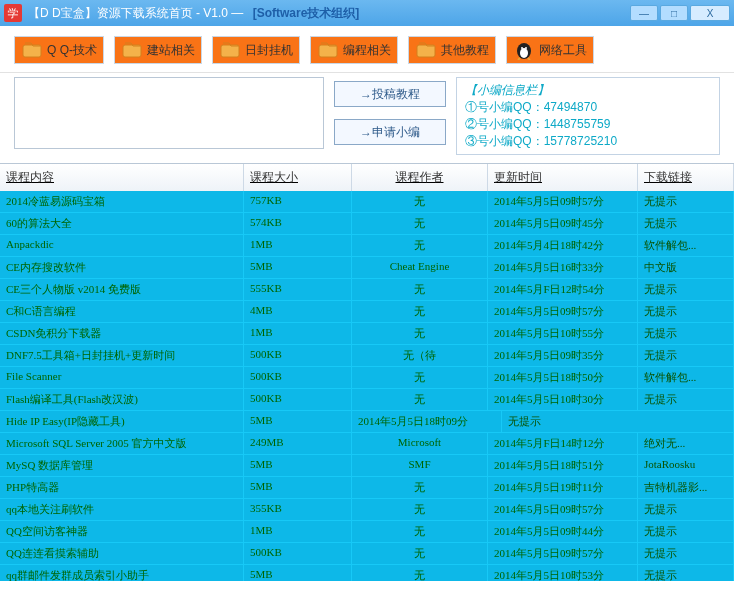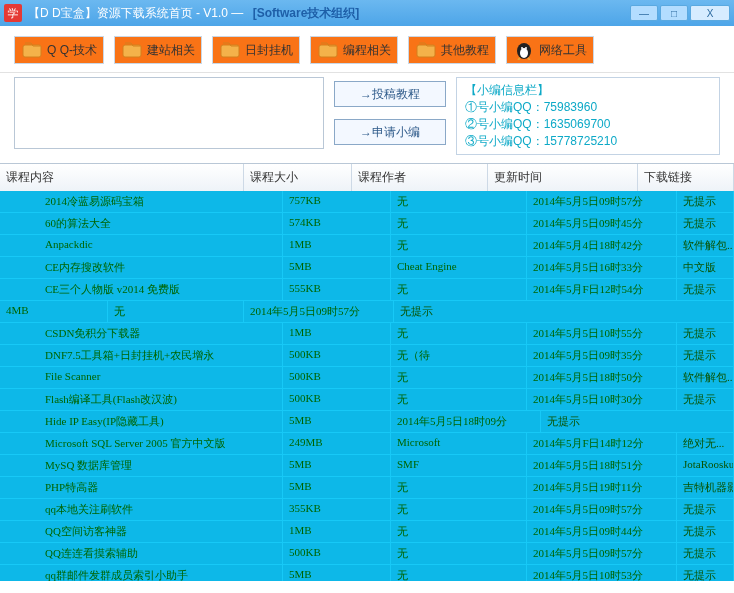--- a/index.html
+++ b/index.html
@@ -23,7 +23,7 @@
 .mid-btns { display: flex; flex-direction: column; gap: 12px; padding-top: 4px; }
 .a-btn { width: 112px; height: 26px; border: 1px solid #8aa8c7; background: #f3f8ff; display: flex; align-items: center; justify-content: center; color: #2e5a8a; cursor: pointer; }
 .infobox { border: 1px solid #c3d3e4; flex: 1; padding: 4px 8px; color: #0da9c7; font-size: 12px; line-height: 17px; }
-.infobox .hdr { color: #0da9c7; }
+.infobox .hdr { color: #0da9c7; font-style: italic; }
 
 .tablewrap { position: relative; }
 .thead { display: flex; background: linear-gradient(#fff,#eef3f8); border-top: 1px solid #b9c7d6; }

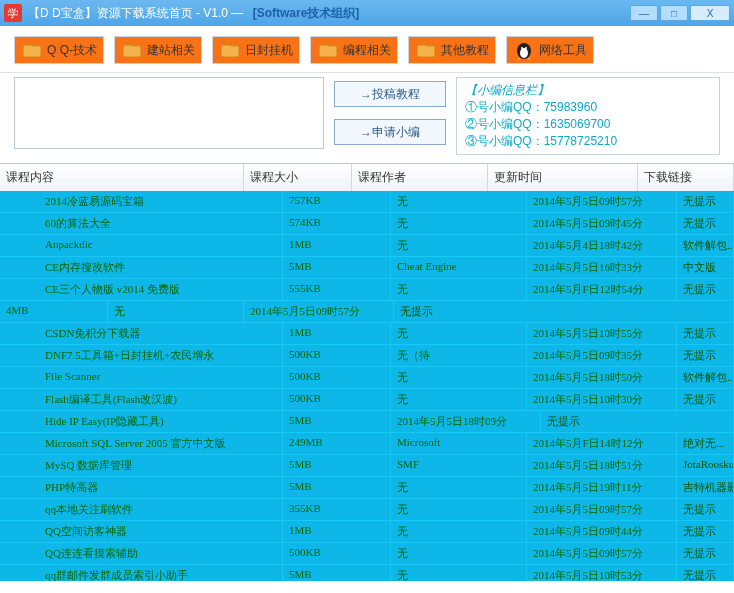--- a/index.html
+++ b/index.html
@@ -143,7 +143,7 @@
   <div class="infobox">
     <div class="hdr">【小编信息栏】</div>
     <div id="infolines">
-        <div>①号小编QQ：75983960</div>
+        <div>①号小编QQ：47494870</div>
         <div>②号小编QQ：1635069700</div>
         <div>③号小编QQ：15778725210</div>
       </div>

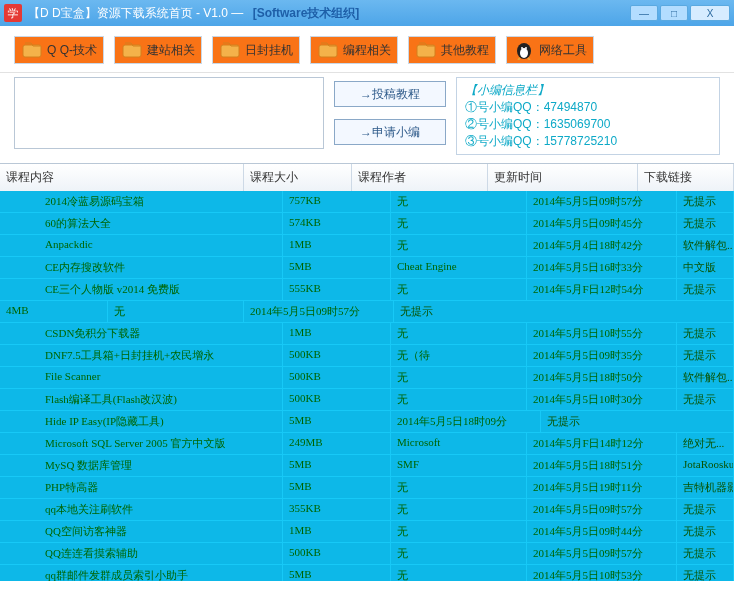--- a/index.html
+++ b/index.html
@@ -144,7 +144,7 @@
     <div class="hdr">【小编信息栏】</div>
     <div id="infolines">
         <div>①号小编QQ：47494870</div>
-        <div>②号小编QQ：1635069700</div>
+        <div>②号小编QQ：1448755759</div>
         <div>③号小编QQ：15778725210</div>
       </div>
   </div>

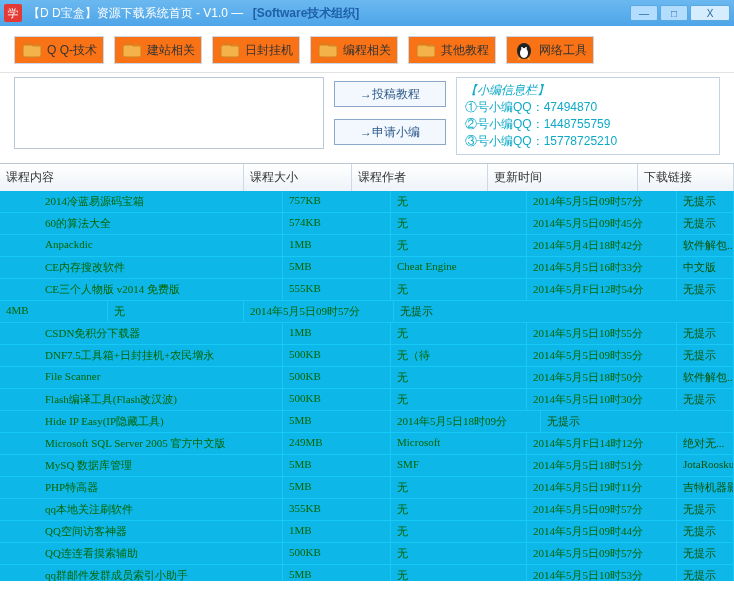--- a/index.html
+++ b/index.html
@@ -26,7 +26,7 @@
 .infobox .hdr { color: #0da9c7; font-style: italic; }
 
 .tablewrap { position: relative; }
-.thead { display: flex; background: linear-gradient(#fff,#eef3f8); border-top: 1px solid #b9c7d6; }
+.thead { display: flex; background: linear-gradient(#fff,#eef3f8); border-top: 1px solid #b9c7d6; text-decoration: underline; }
 .thead .th { padding: 5px 6px; border-right: 1px solid #cdd9e6; font-size: 12px; color: #333; }
 .c0 { width: 244px; }
 .c1 { width: 108px; }

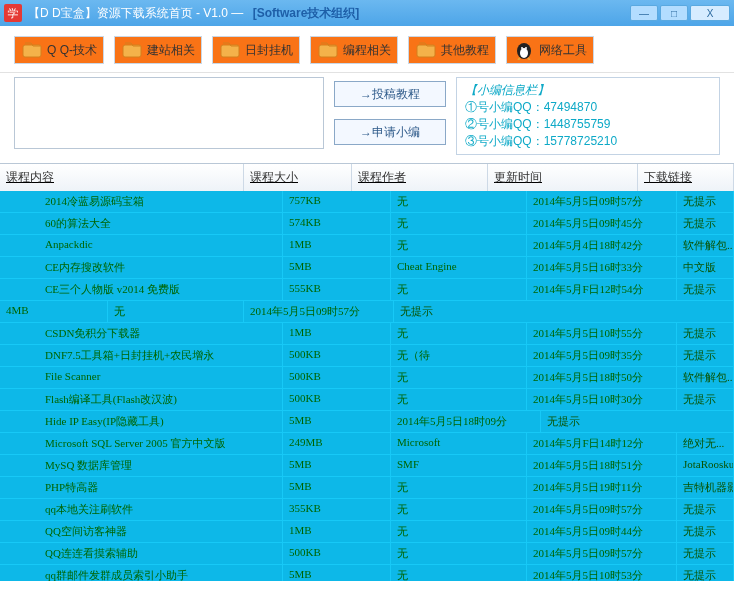--- a/index.html
+++ b/index.html
@@ -30,7 +30,7 @@
 .thead .th { padding: 5px 6px; border-right: 1px solid #cdd9e6; font-size: 12px; color: #333; }
 .c0 { width: 244px; }
 .c1 { width: 108px; }
-.c2 { width: 136px; }
+.c2 { width: 136px; text-align: center; }
 .c3 { width: 150px; }
 .c4 { flex: 1; }
 

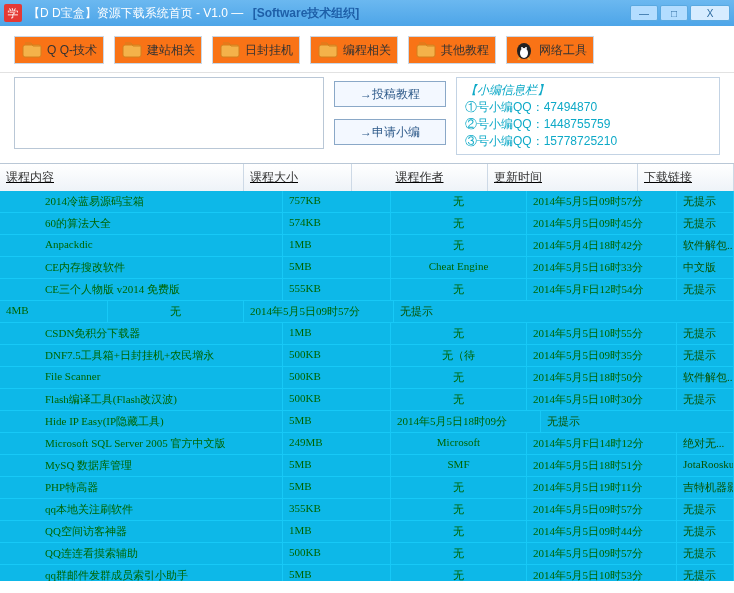--- a/index.html
+++ b/index.html
@@ -37,7 +37,7 @@
 .tbody { height: 390px; overflow-y: auto; background: #0db8e8; }
 .row { display: flex; border-bottom: 1px solid #17c9f7; }
 .row .td { padding: 3px 6px; font-size: 11px; color: #0b3b00; border-right: 1px solid #17c9f7; white-space: nowrap; overflow: hidden; }
-.row .td.c0 { color: #0d4a00; margin-left: 39px; }
+.row .td.c0 { color: #0d4a00; }
 .row .td.link { color: #0d4a00; }
 .tbody { background: #0db4e8; }
 .row { background: #0db8e8; }

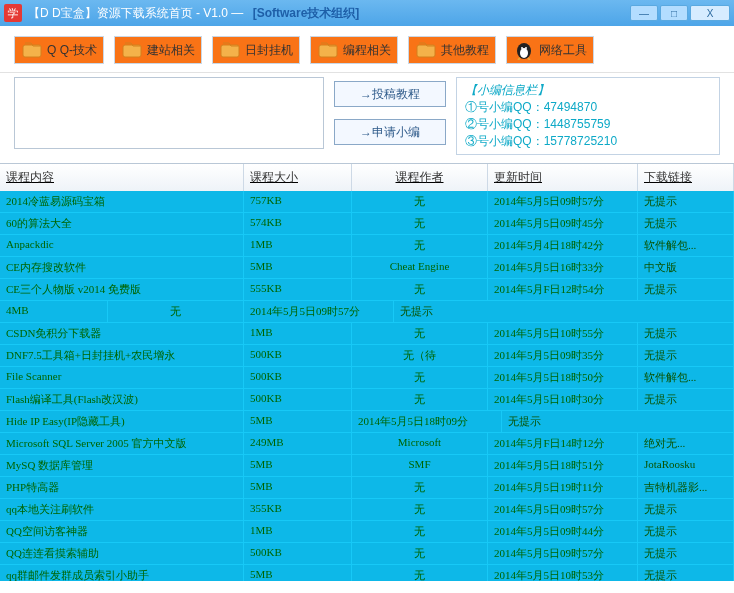--- a/index.html
+++ b/index.html
@@ -195,6 +195,7 @@
         <div class="td c4 link">无提示</div>
       </div>
       <div class="row">
+        <div class="td c0">C和C语言编程</div>
         <div class="td c1">4MB</div>
         <div class="td c2">无</div>
         <div class="td c3">2014年5月5日09时57分</div>

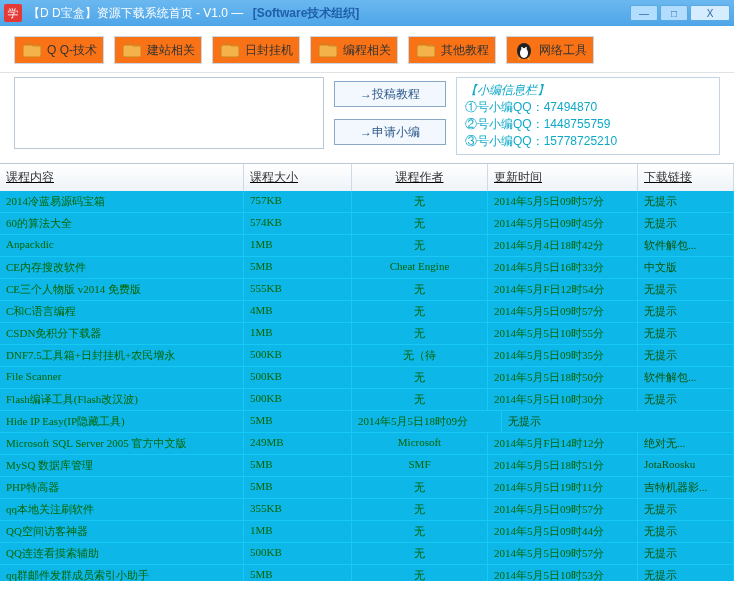--- a/index.html
+++ b/index.html
@@ -209,7 +209,7 @@
         <div class="td c4 link">无提示</div>
       </div>
       <div class="row">
-        <div class="td c0">DNF7.5工具箱+日封挂机+农民增永</div>
+        <div class="td c0">DNF7.5工具箱+日封挂机+更新时间</div>
         <div class="td c1">500KB</div>
         <div class="td c2">无（待</div>
         <div class="td c3">2014年5月5日09时35分</div>

